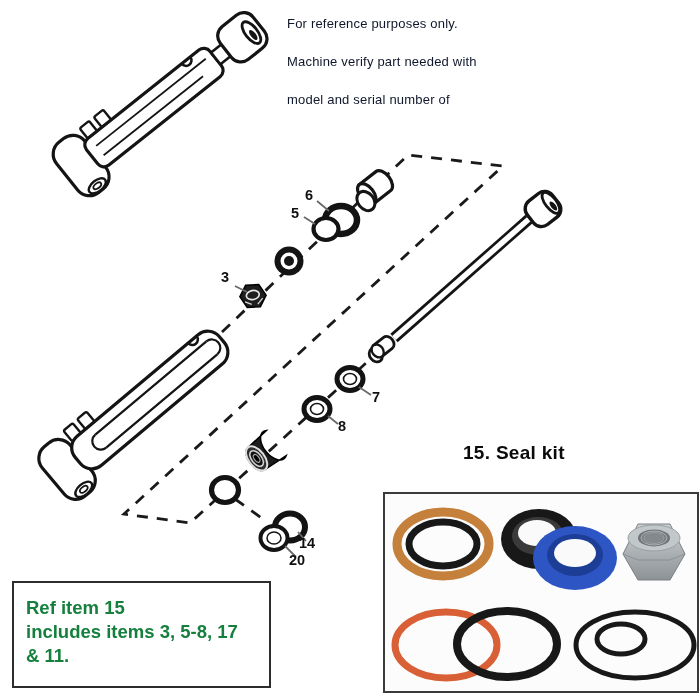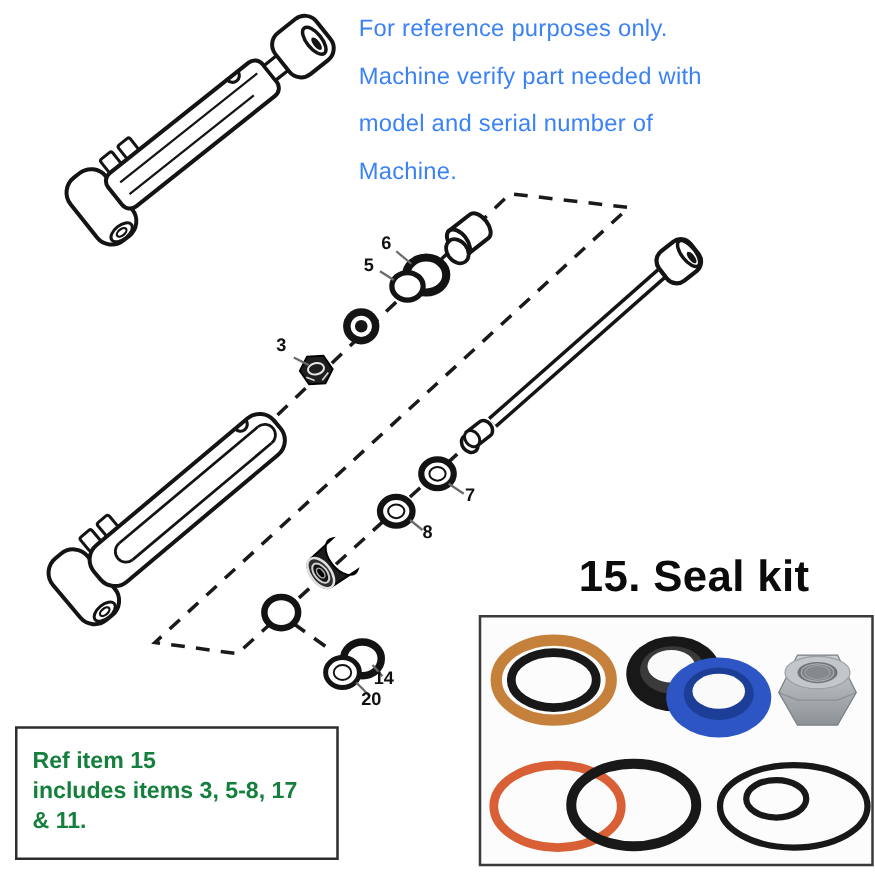--- a/index.html
+++ b/index.html
@@ -13,7 +13,7 @@
   svg{display:block;}
   .disclaimer{
     left:287px;top:5px;width:300px;
-    font-size:19px;font-weight:500;color:#3b82f6;letter-spacing:.2px;
+    font-size:13px;font-weight:500;color:#0f172a;letter-spacing:.2px;
   }
   .disclaimer div{height:38px;line-height:38px;white-space:nowrap;}
   .plabel{

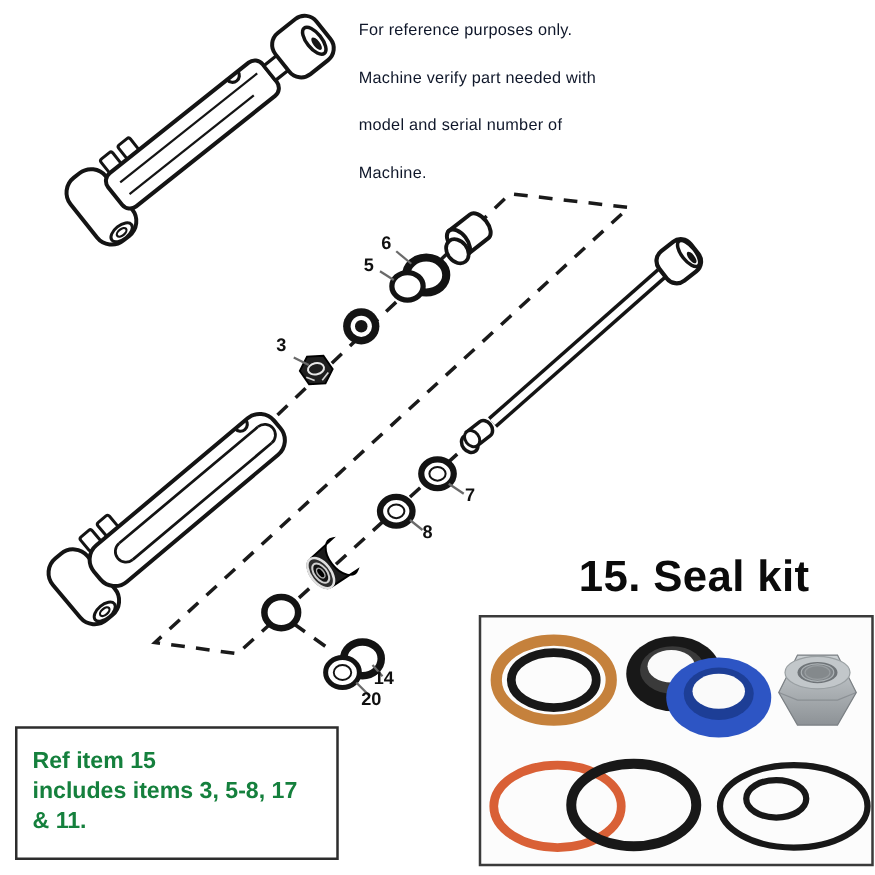--- a/index.html
+++ b/index.html
@@ -162,7 +162,6 @@
   <div>For reference purposes only.</div>
   <div>Machine verify part needed with</div>
   <div>model and serial number of</div>
-  <div>Machine.</div>
 </div>
 
 <div class="abs sealkit-title">15. Seal kit</div>

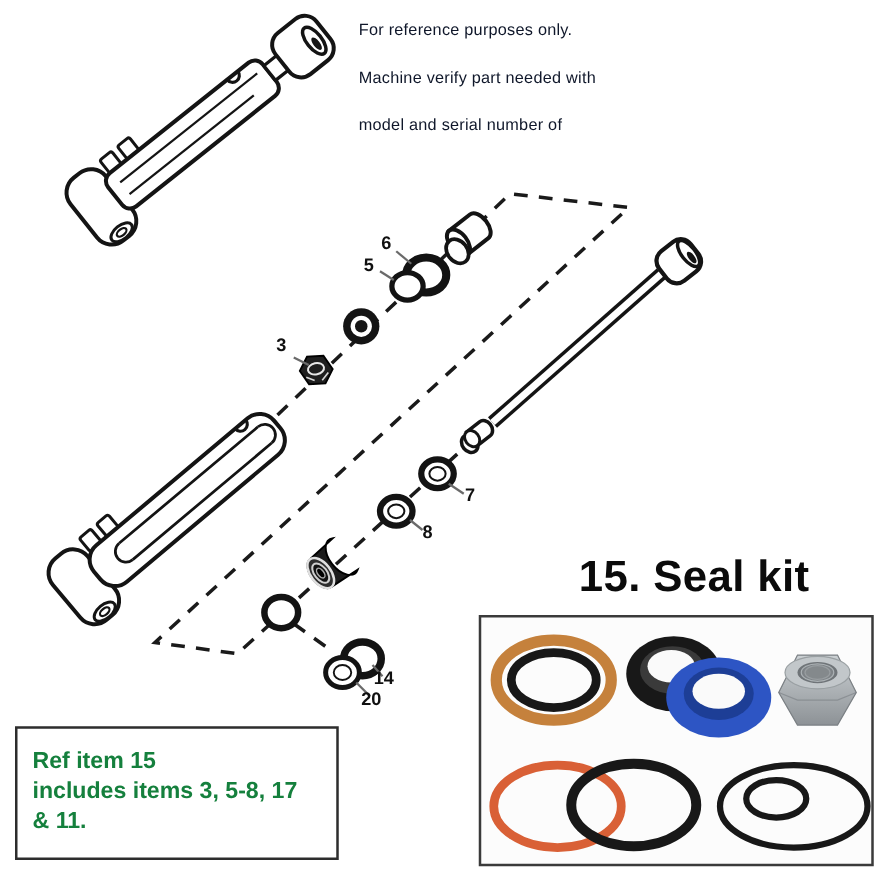--- a/index.html
+++ b/index.html
@@ -22,7 +22,7 @@
   }
   .sealkit-title{
     left:463px;top:442px;
-    font-size:35px;font-weight:600;color:#0b0b0b;letter-spacing:.3px;
+    font-size:19px;font-weight:600;color:#0b0b0b;letter-spacing:.3px;
     white-space:nowrap;
   }
   .refbox{

